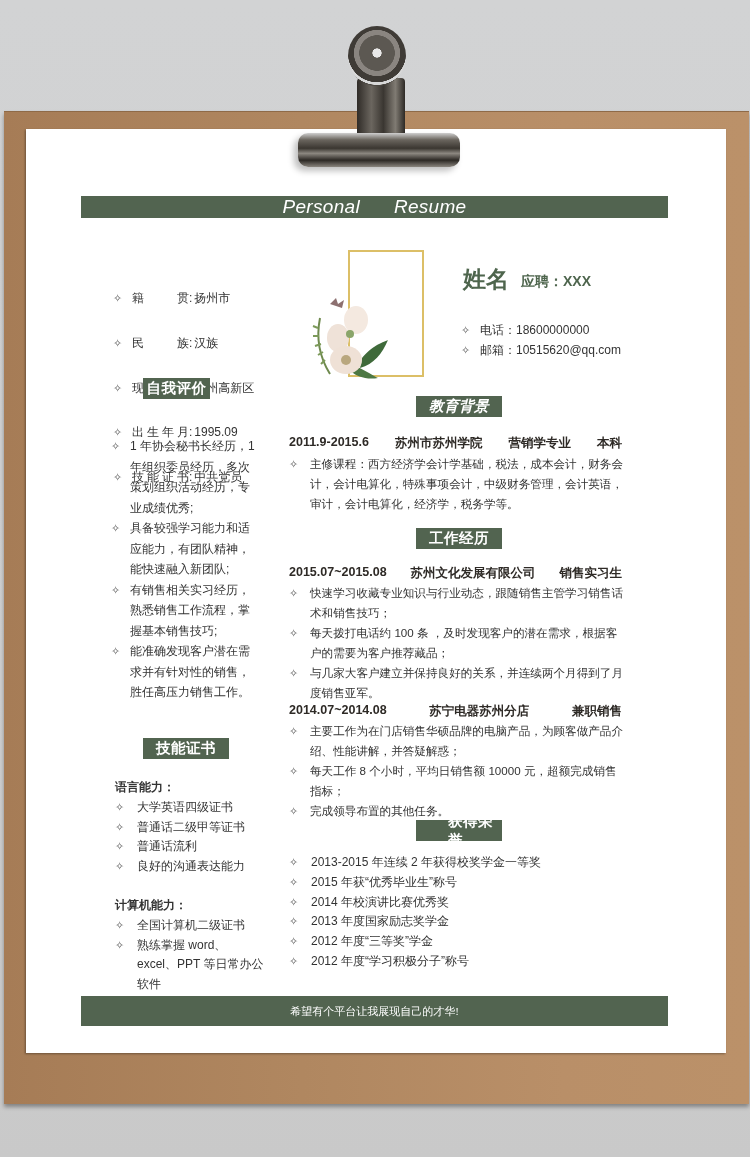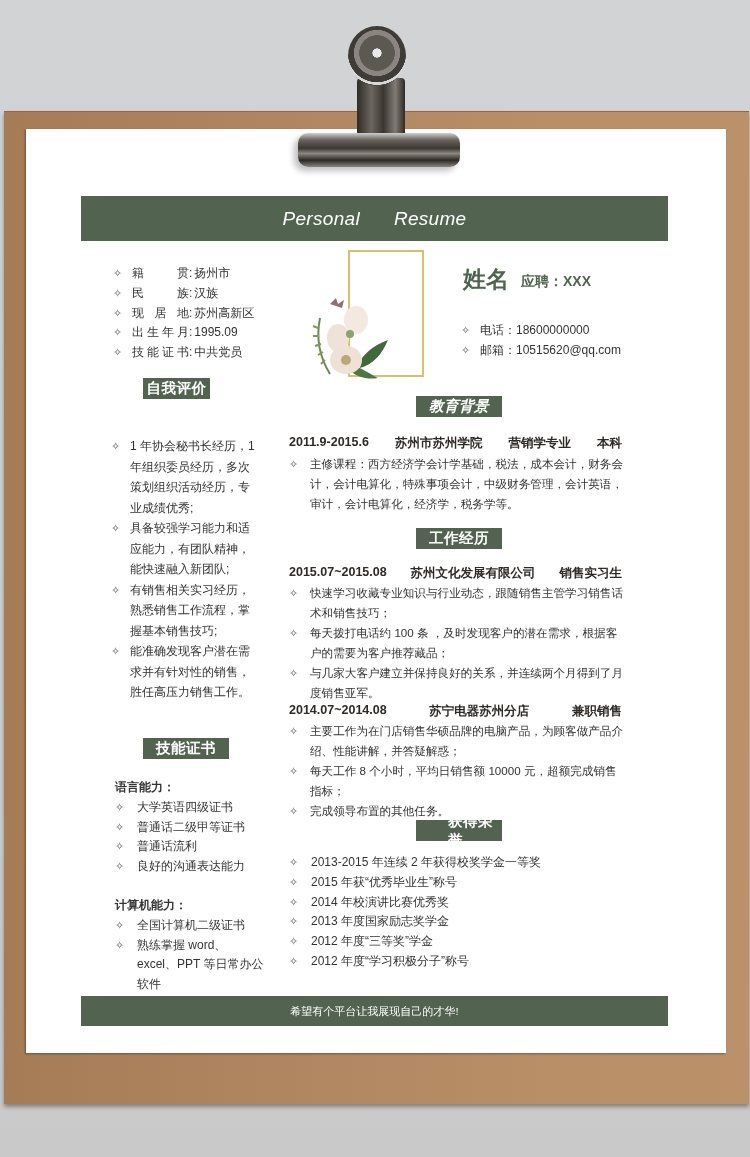--- a/index.html
+++ b/index.html
@@ -42,7 +42,7 @@
     position: absolute; left: 81px; width: 587px; background: #526450; color: #fff;
     display: flex; align-items: center; justify-content: center;
   }
-  .band.top { top: 196px; height: 45px; font-style: italic; font-size: 19px; letter-spacing: 0.3px; }
+  .band.top { top: 196px; height: 22px; font-style: italic; font-size: 19px; letter-spacing: 0.3px; }
   .band.top span { margin: 0 17px; }
   .band.bottom { top: 996px; height: 30px; font-family: "Liberation Serif", "DejaVu Serif", serif; font-size: 11px; }
 

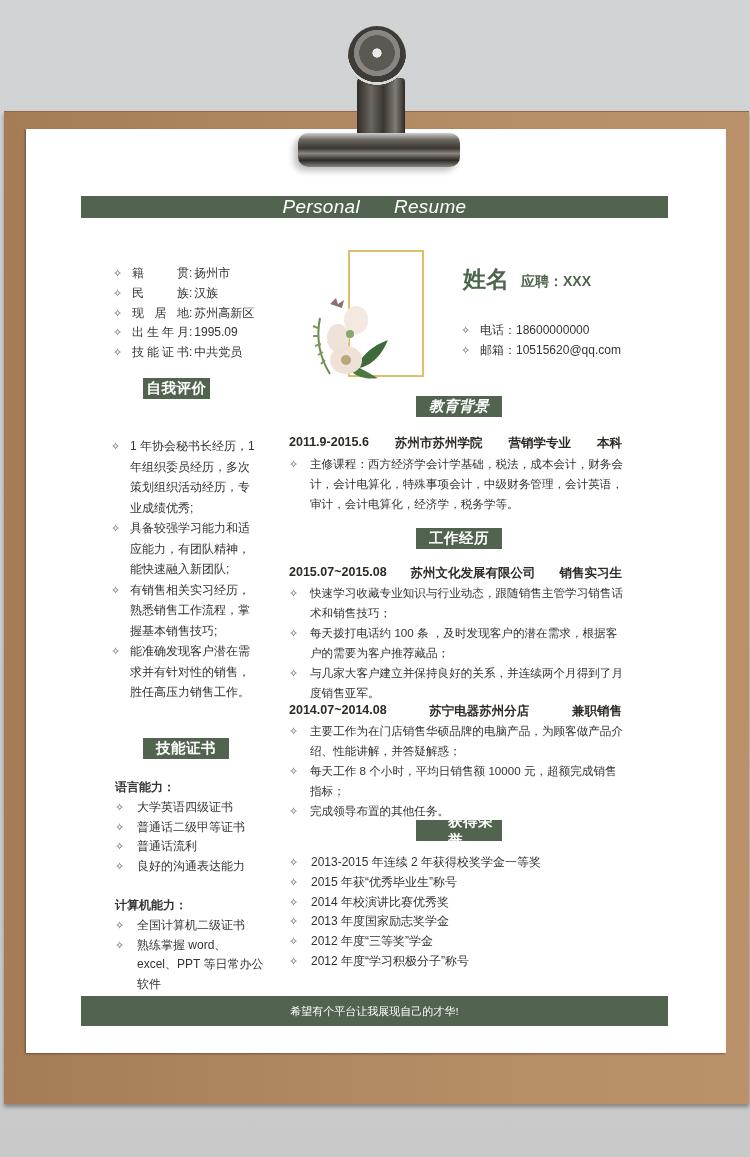--- a/index.html
+++ b/index.html
@@ -49,7 +49,7 @@
   .info-list { position: absolute; left: 113px; top: 264px; font-size: 12px; line-height: 19.8px; }
   .row { display: flex; align-items: baseline; color: #333; }
   .bullet { width: 19px; color: #555; font-size: 11px; flex: none; }
-  .lbl { display: inline-block; width: 57px; text-align-last: justify; }
+  .lbl { display: inline-block; width: 57px; text-align-last: justify; margin-top: 25px; }
   .colon { margin-right: 2px; }
 
   .photo-frame { position: absolute; left: 348px; top: 250px; width: 76px; height: 127px; border: 2px solid #dcbf67; }

